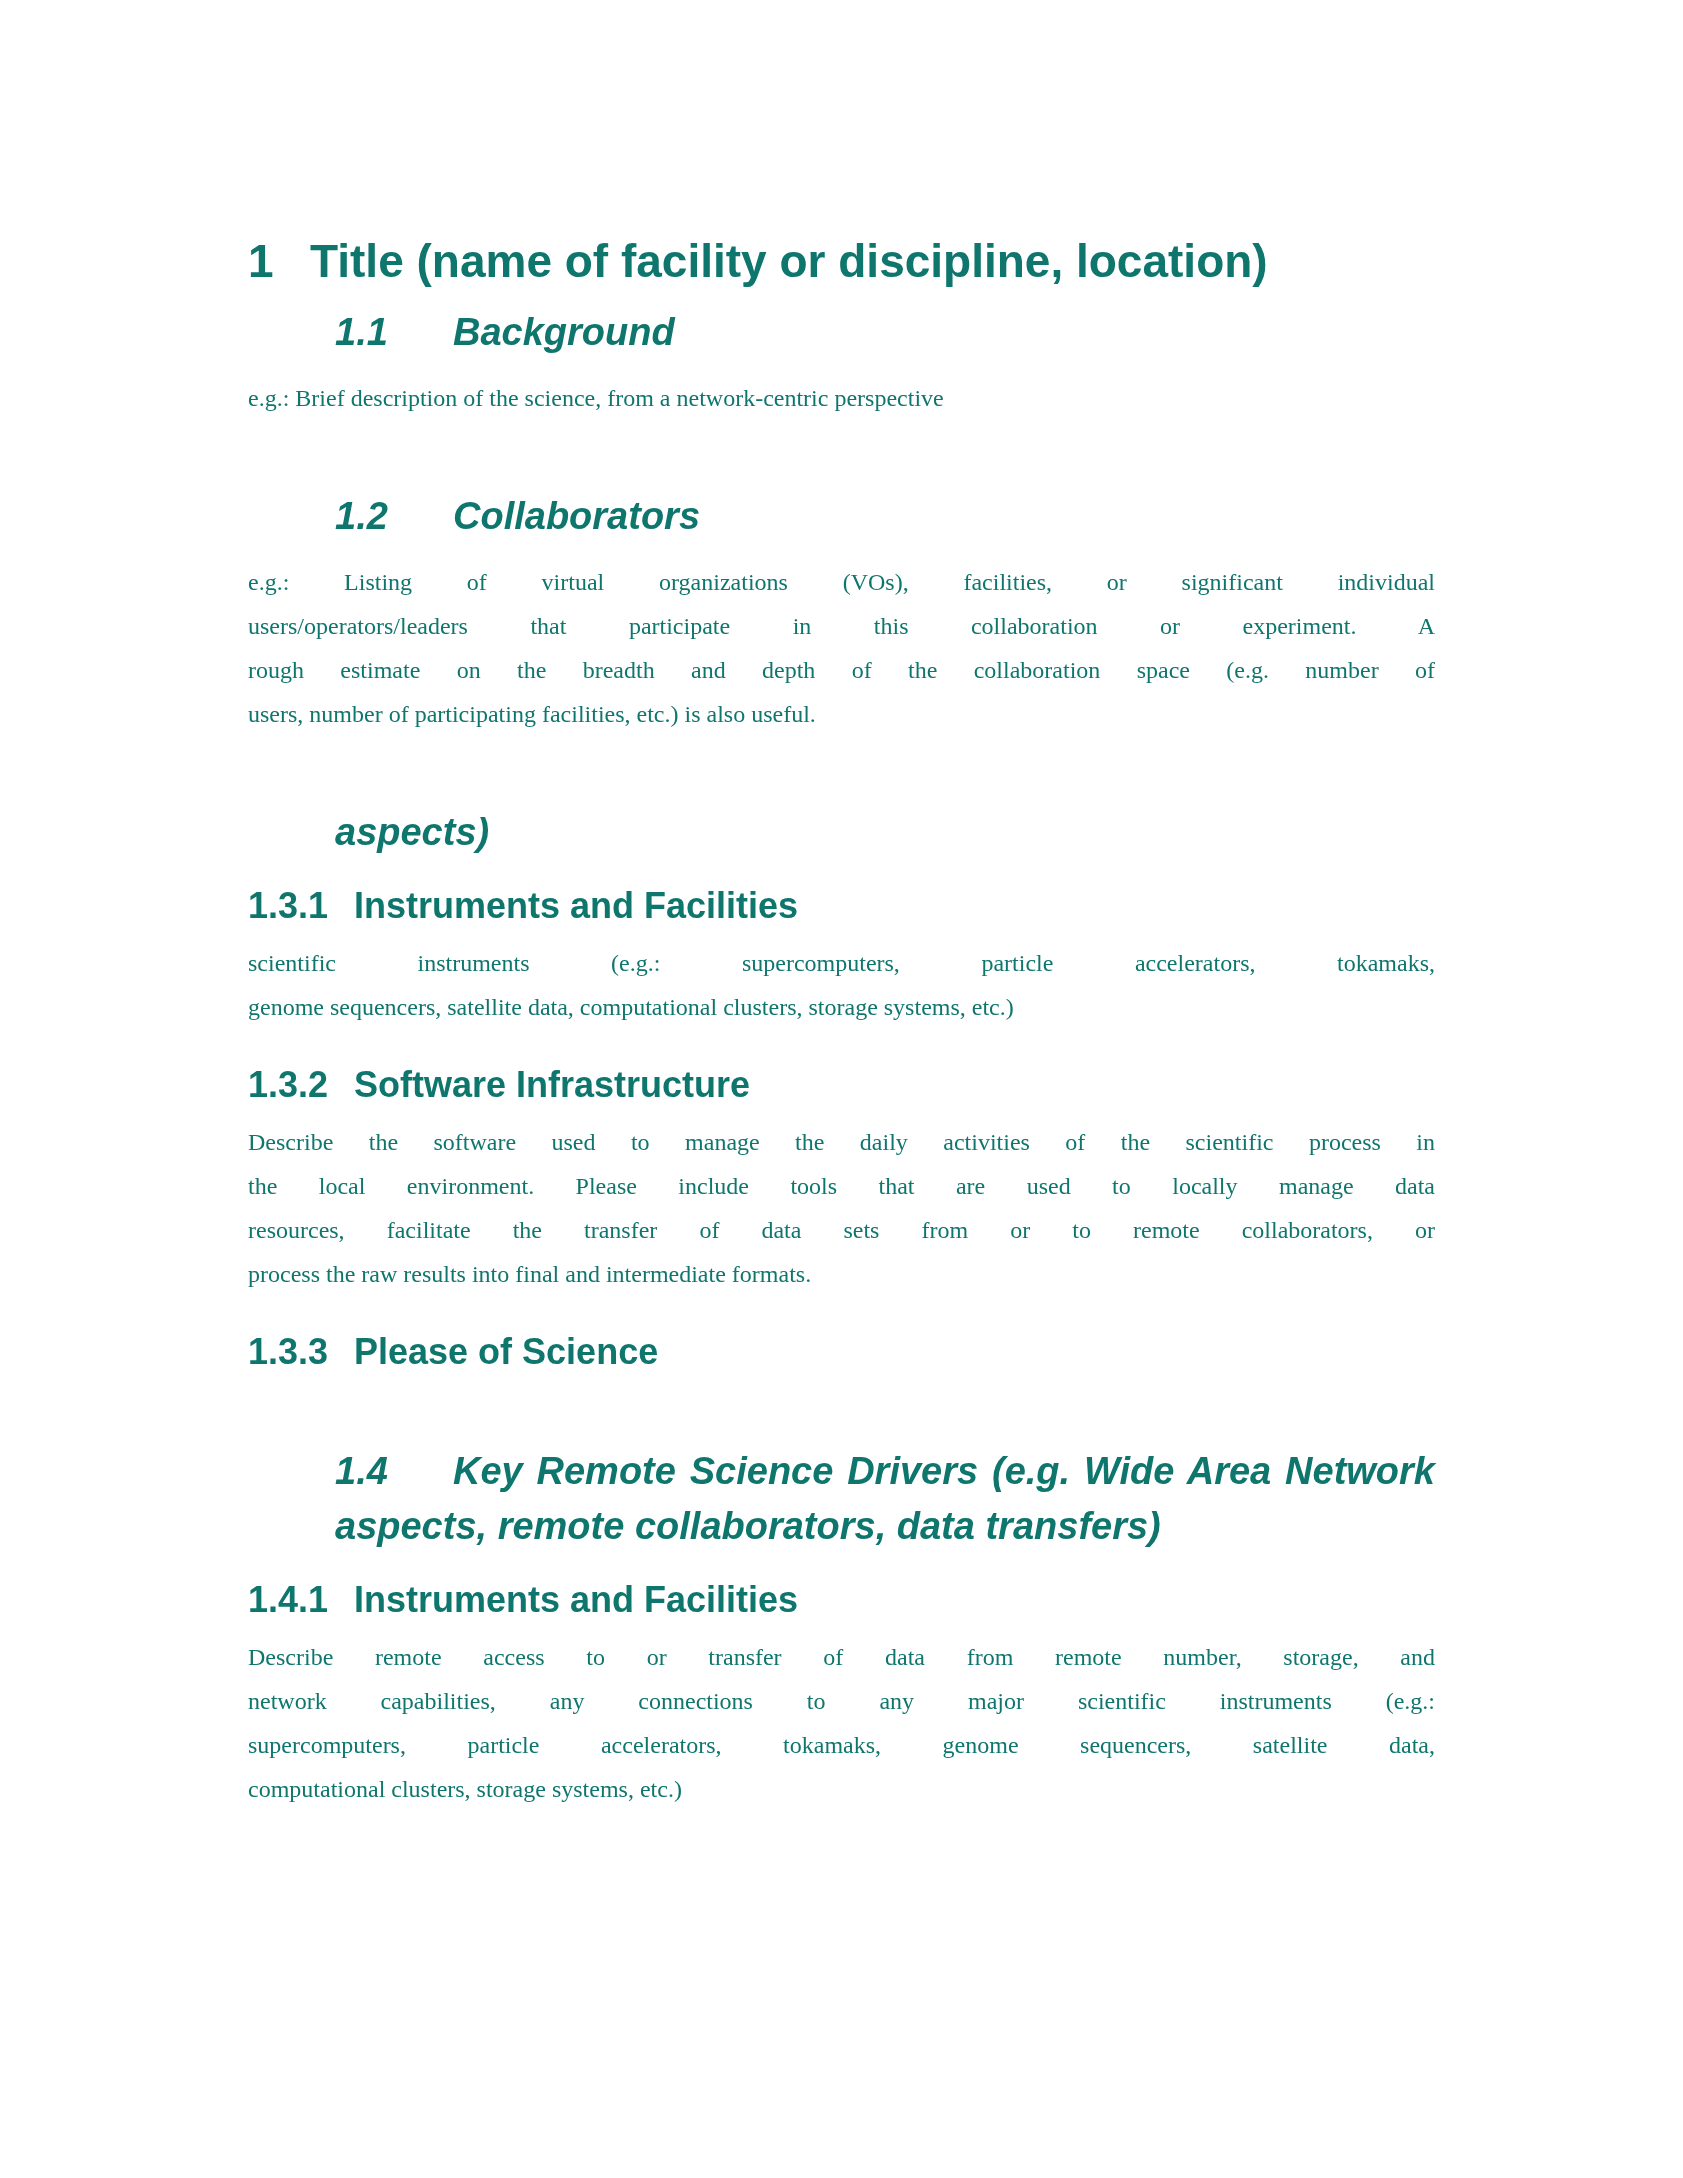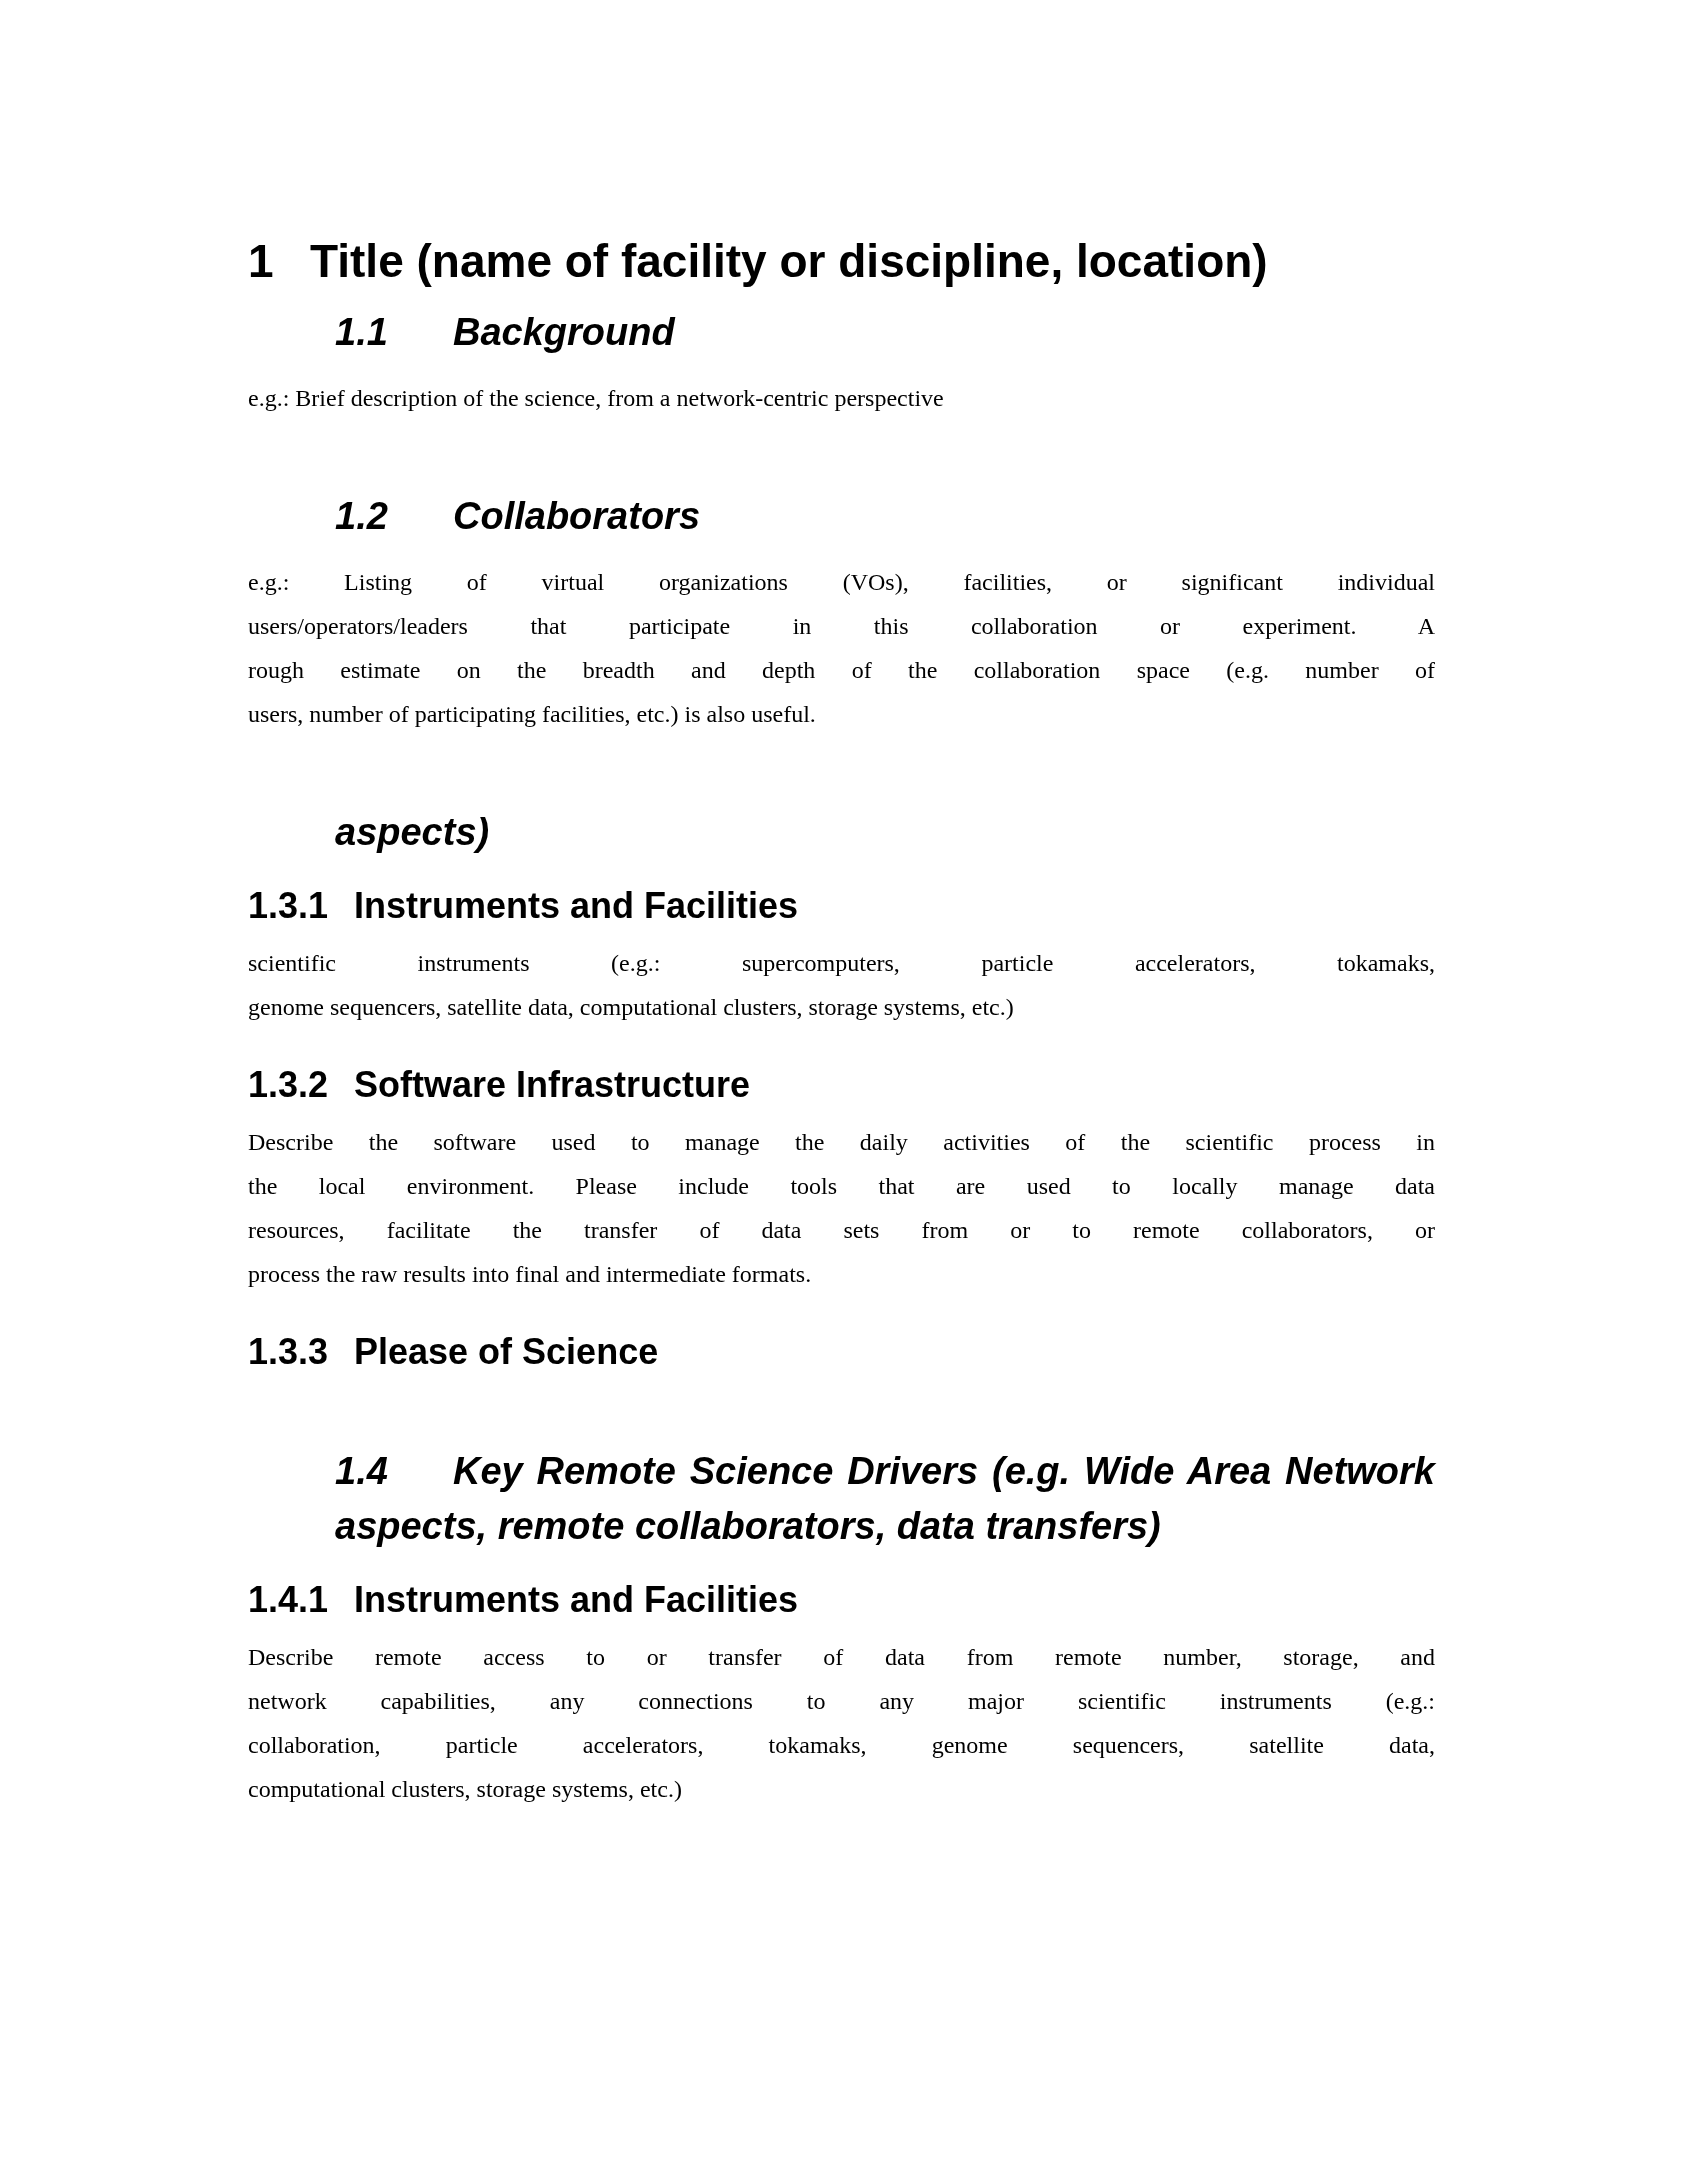--- a/index.html
+++ b/index.html
@@ -8,7 +8,7 @@
     width:1683px;
     height:2178px;
     background:#ffffff;
-    color:#000000;
+    color:#0f766e;
     overflow:hidden;
   }
   .content{

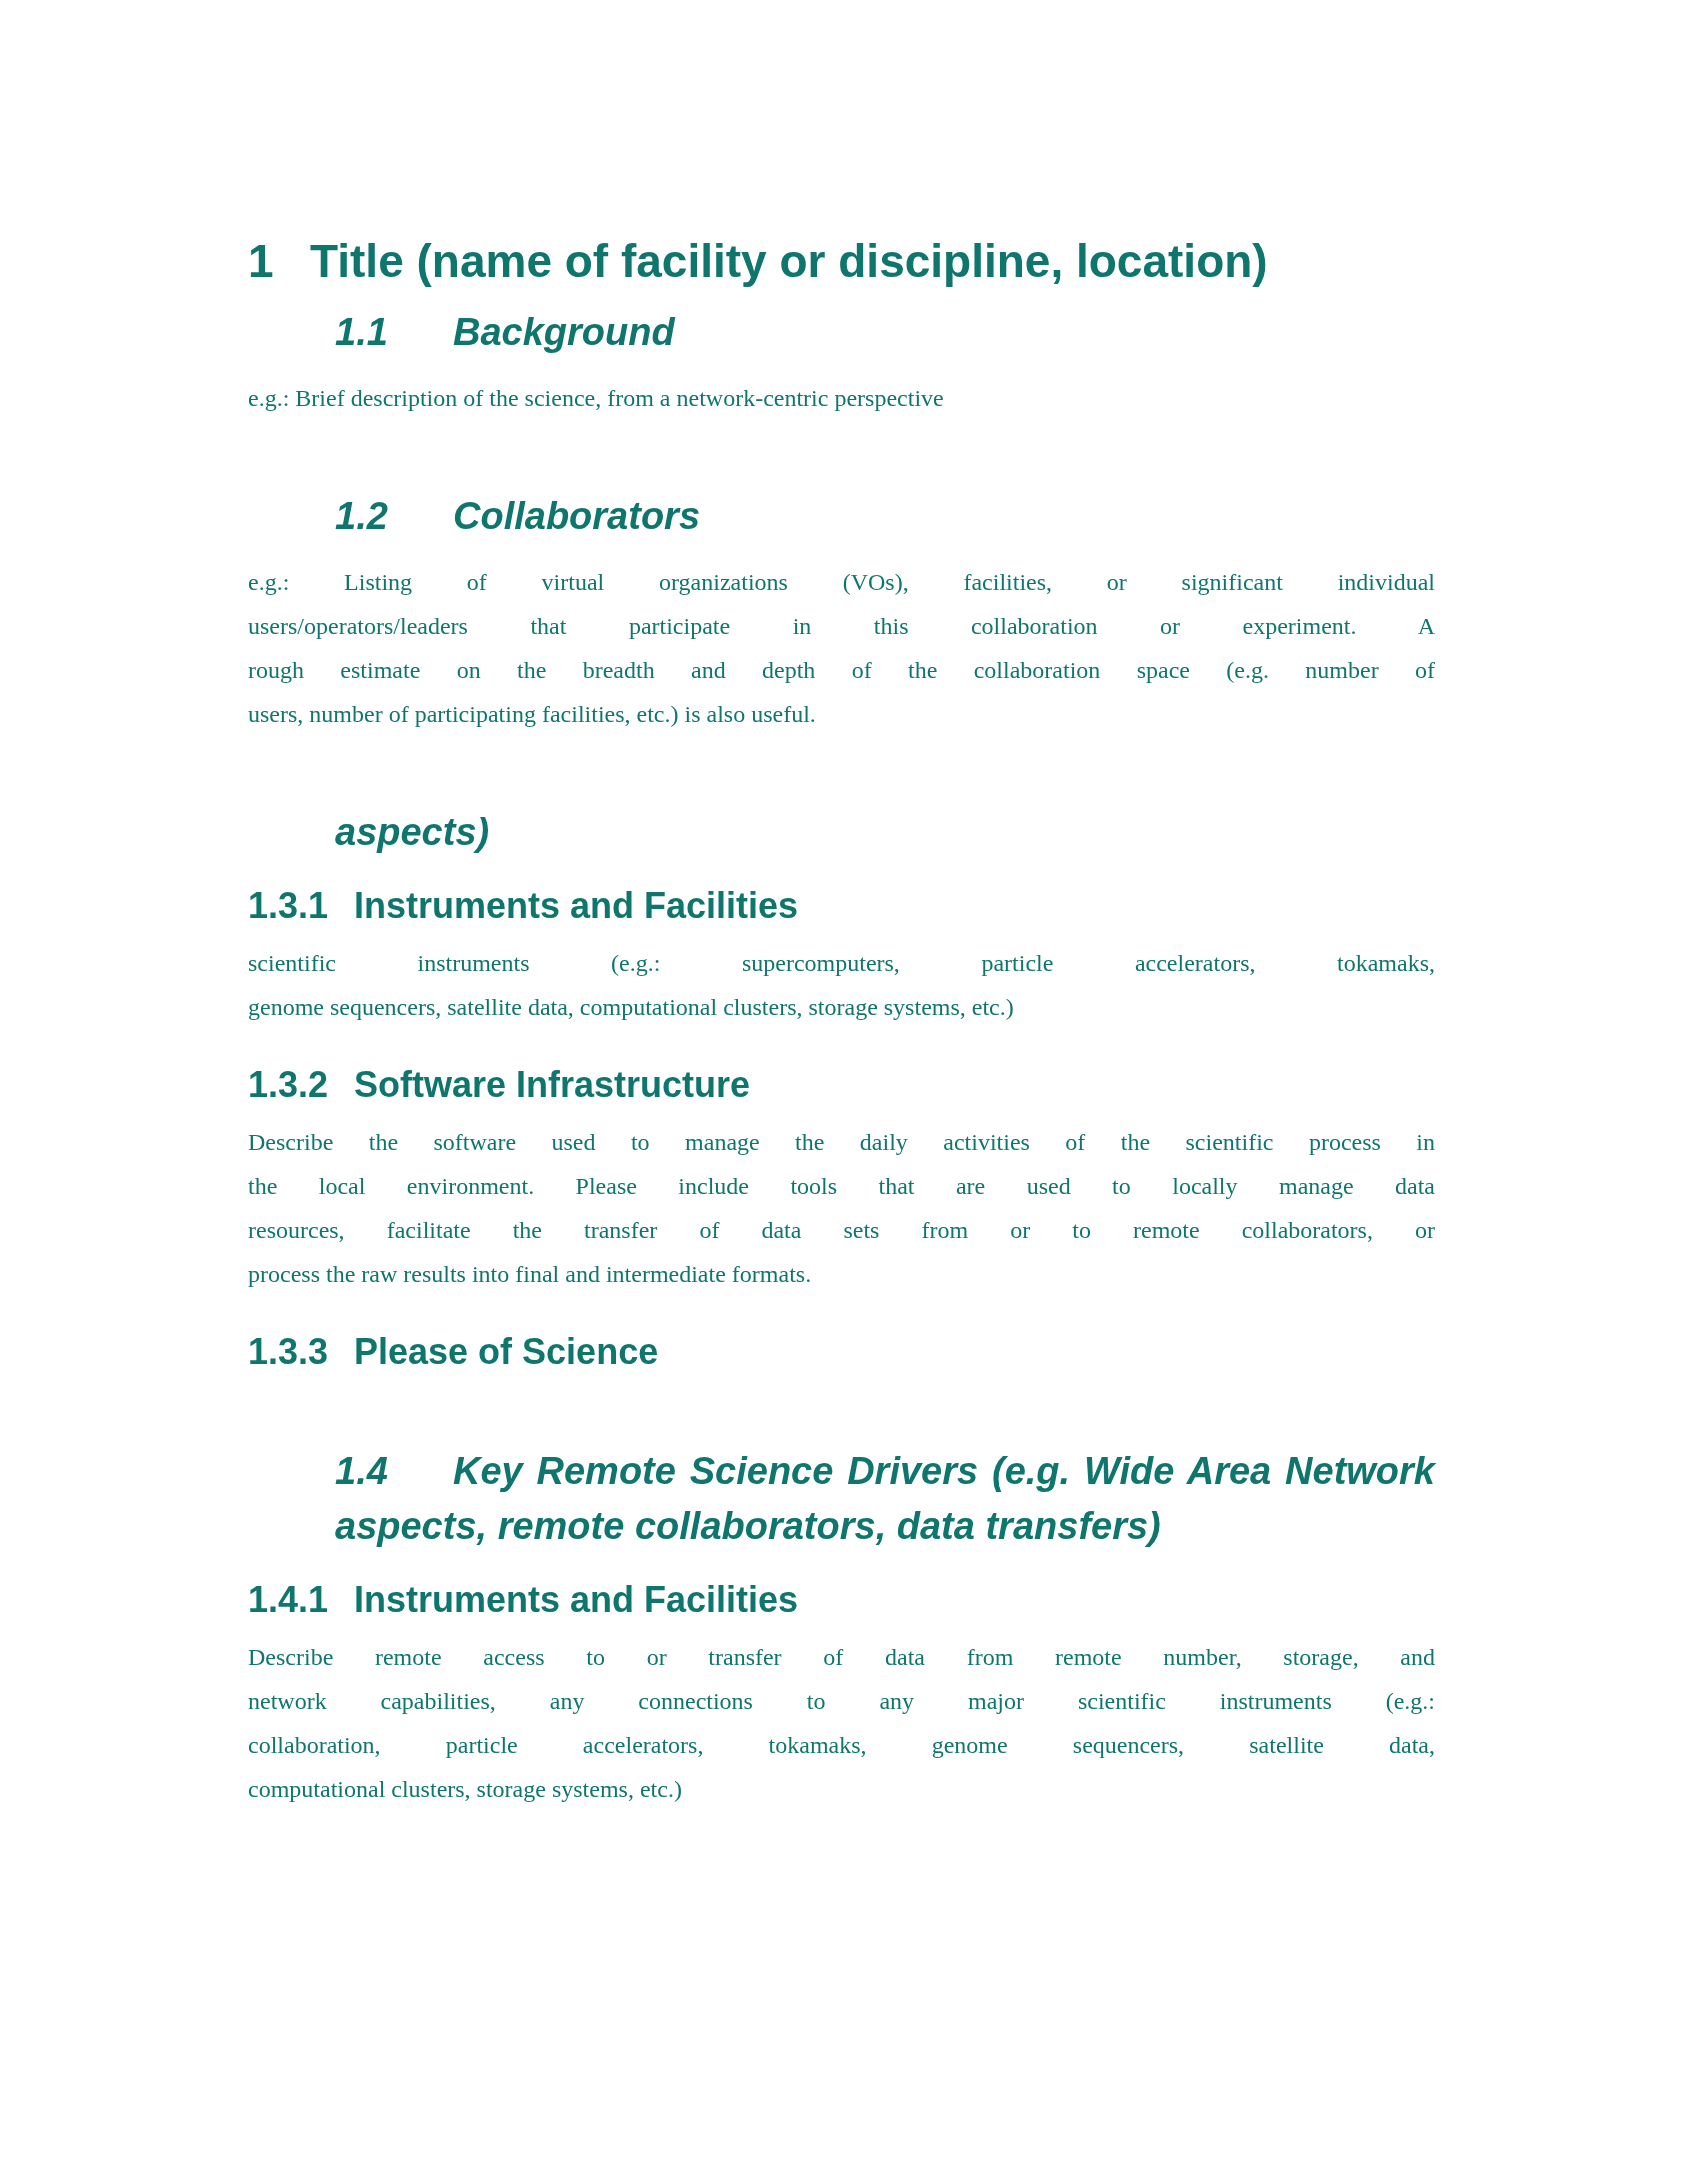--- a/index.html
+++ b/index.html
@@ -131,7 +131,7 @@
     <div class="para">
         <div class="tline">Describe remote access to or transfer of data from remote number, storage, and</div>
         <div class="tline">network capabilities, any connections to any major scientific instruments (e.g.:</div>
-        <div class="tline">collaboration, particle accelerators, tokamaks, genome sequencers, satellite data,</div>
+        <div class="tline">supercomputers, particle accelerators, tokamaks, genome sequencers, satellite data,</div>
         <div class="tline last">computational clusters, storage systems, etc.)</div>
       </div>
 

